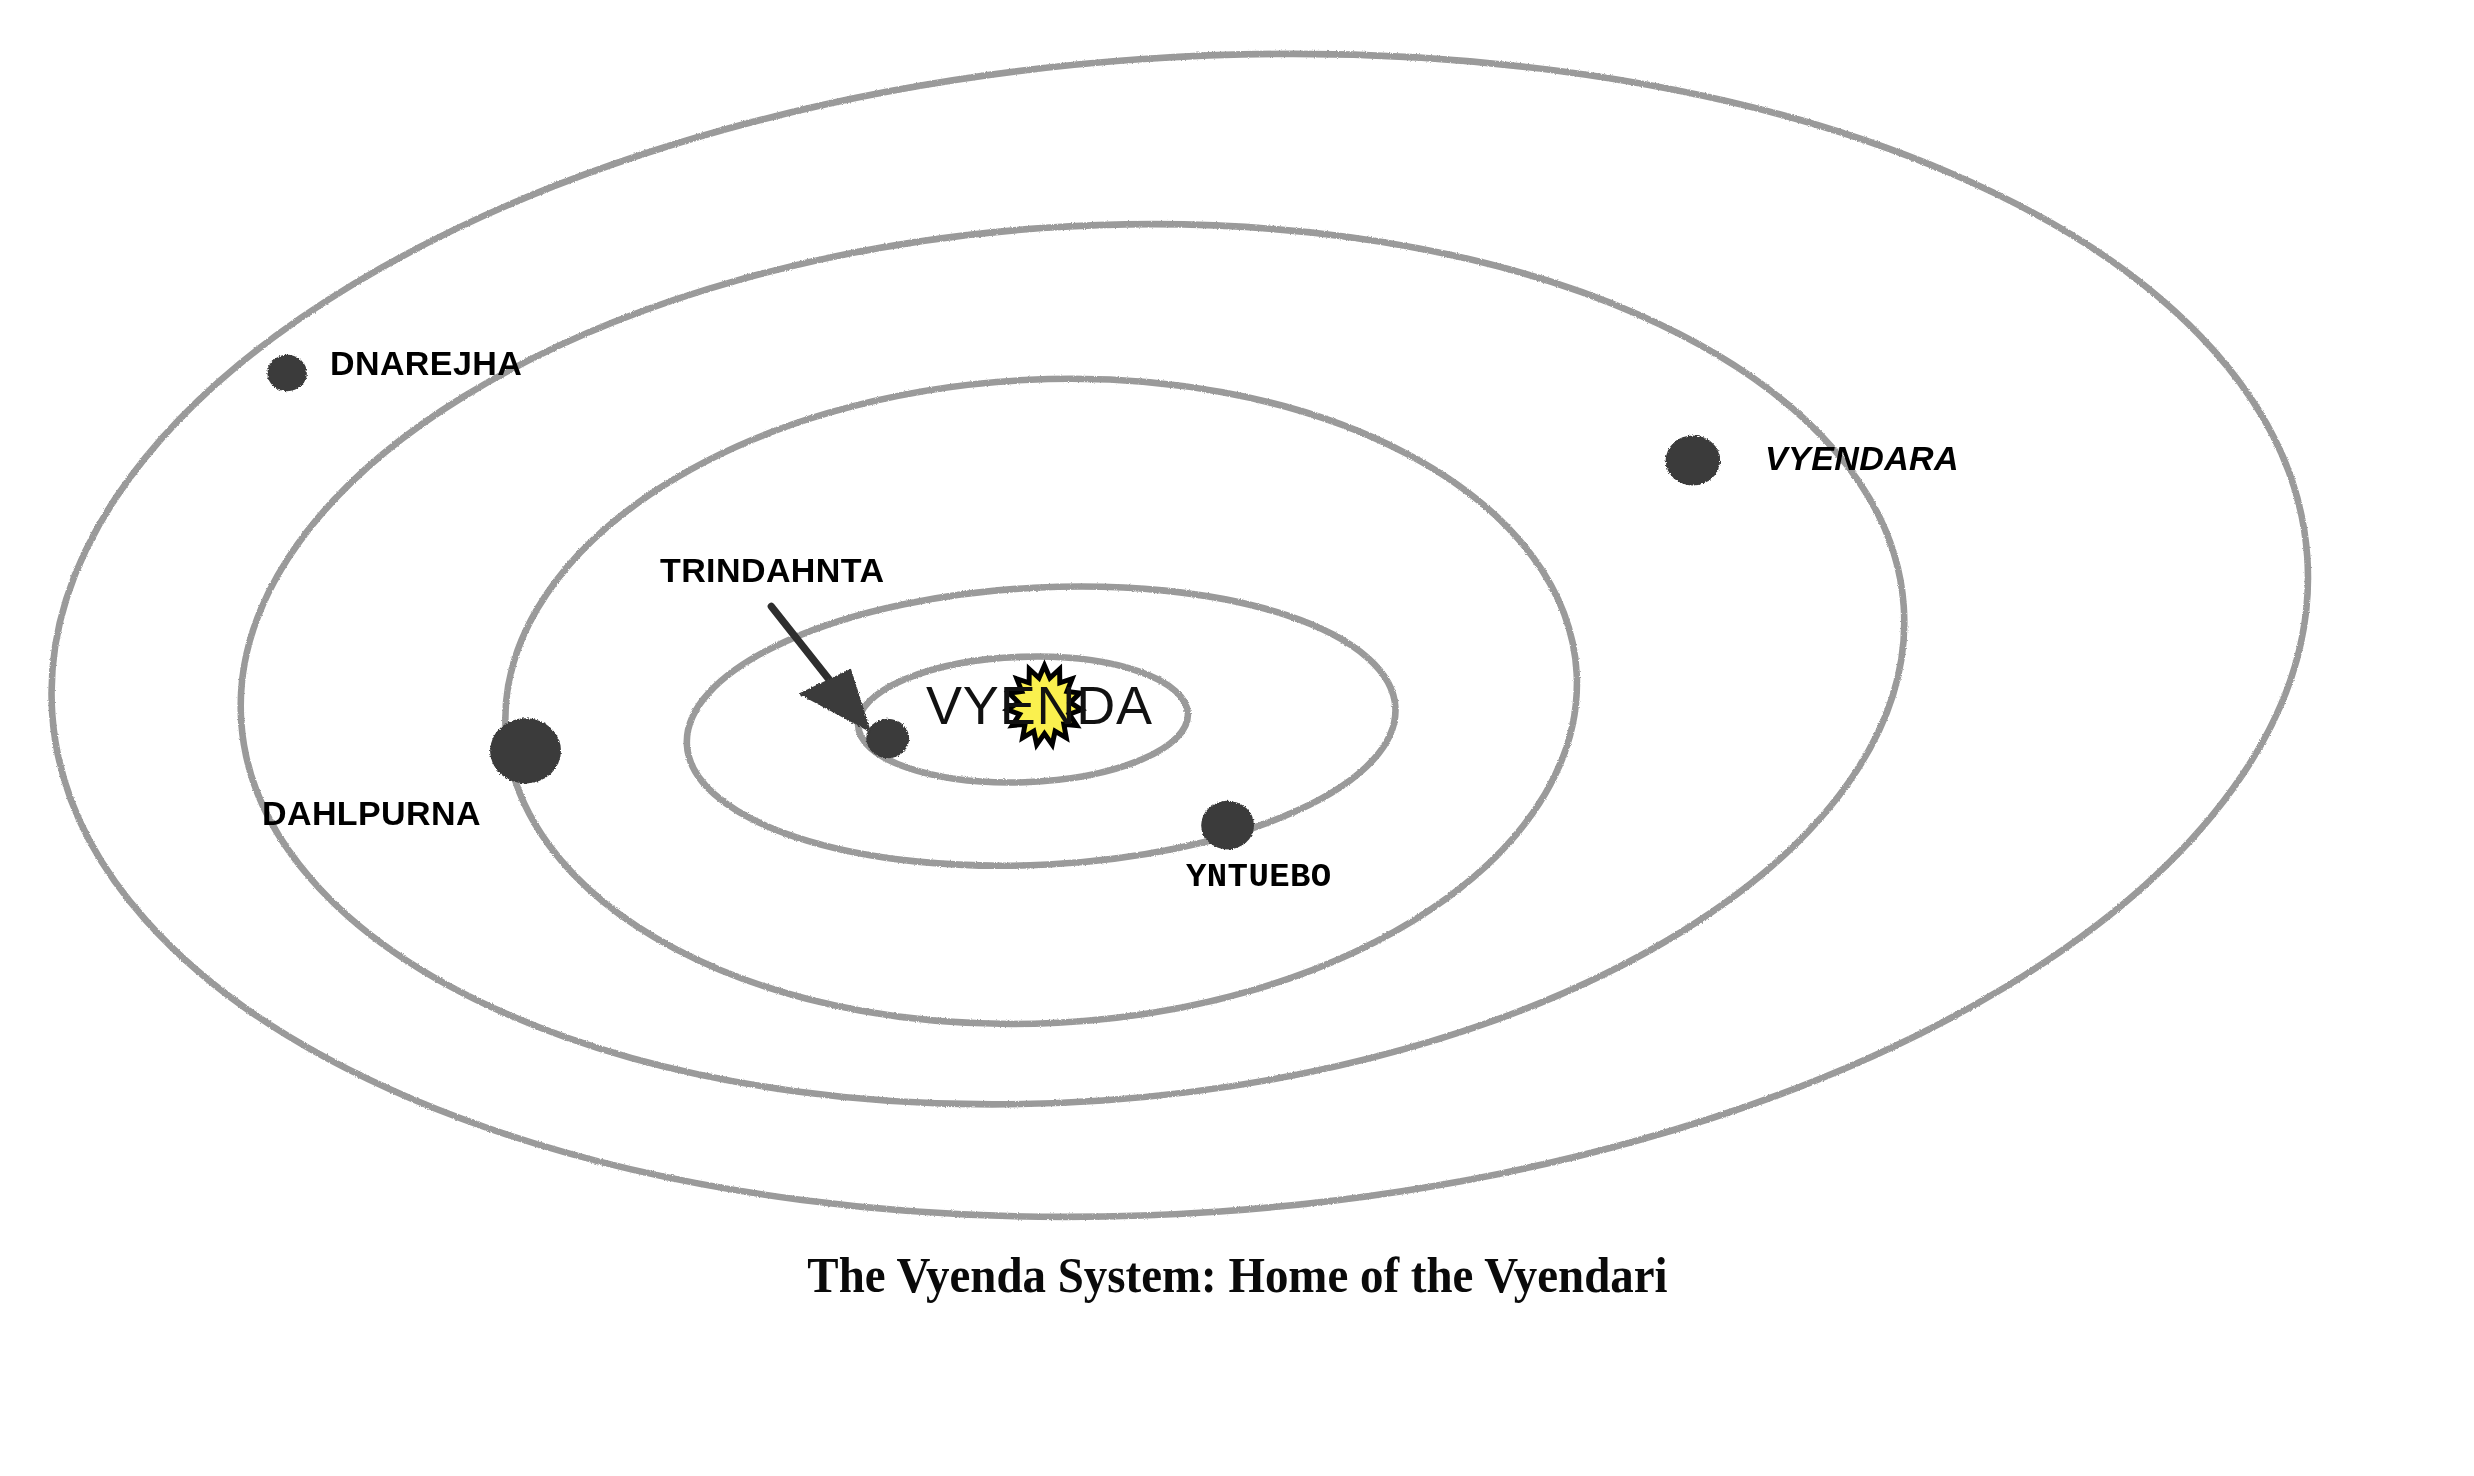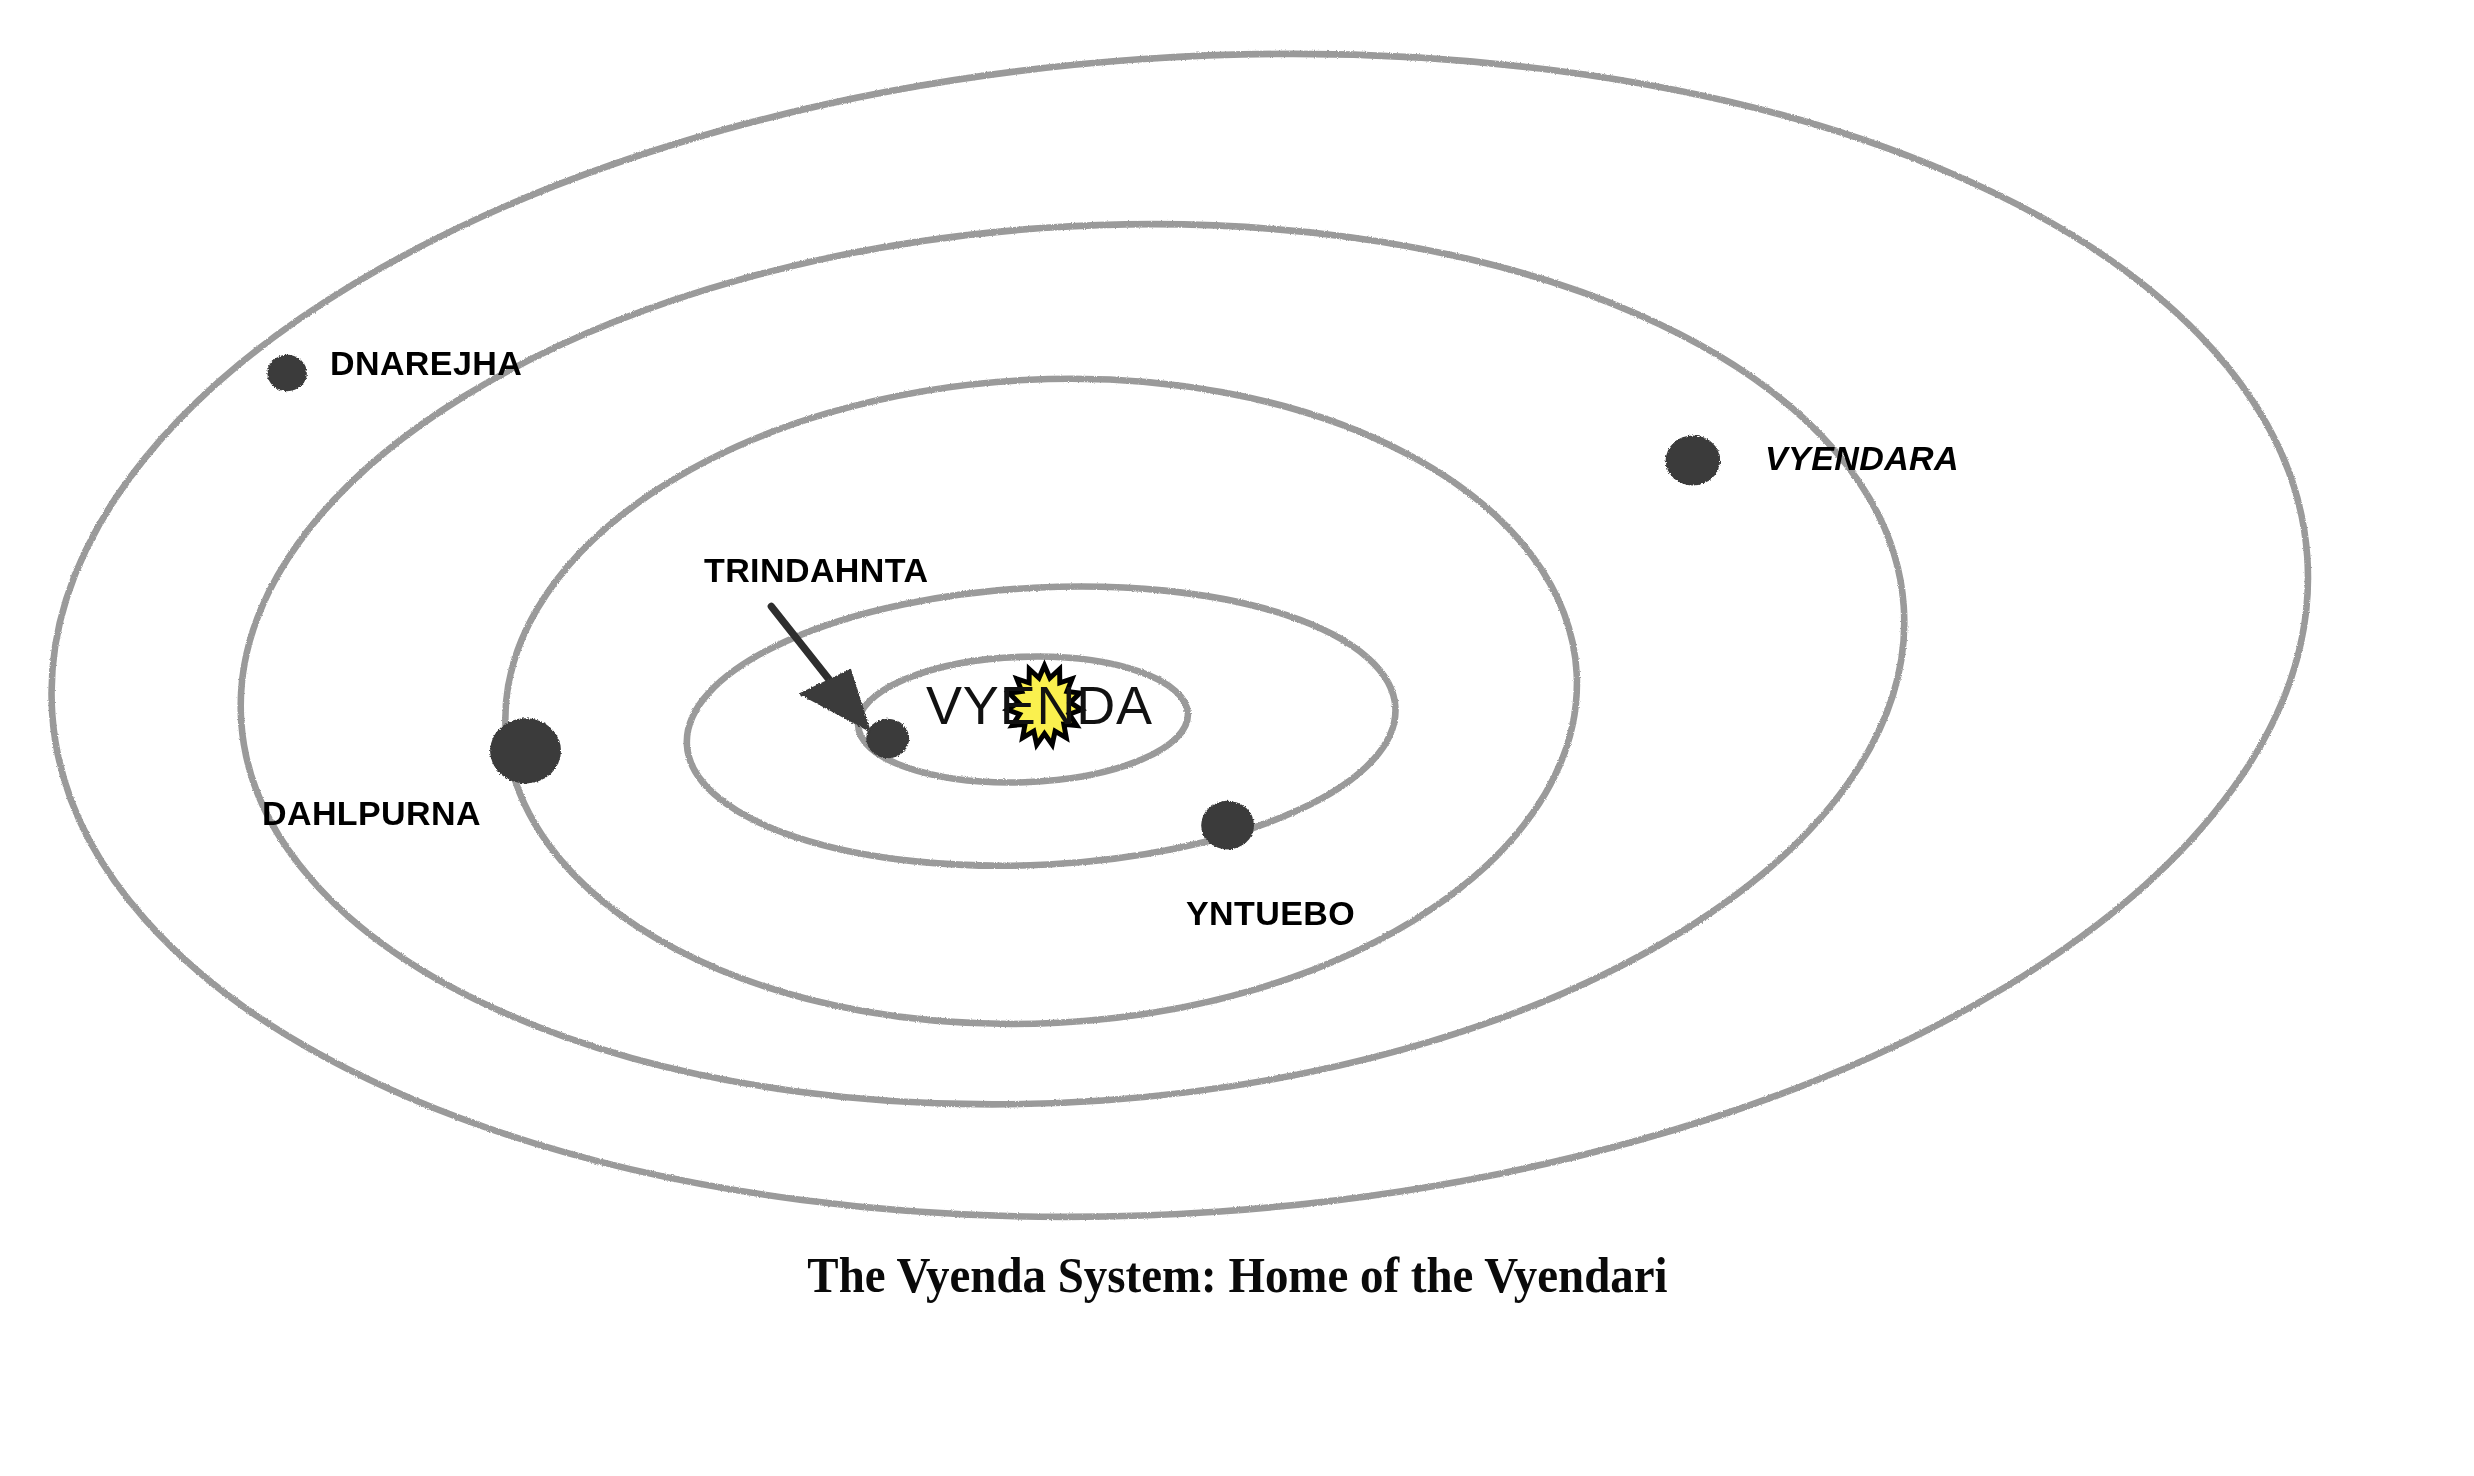--- a/index.html
+++ b/index.html
@@ -108,7 +108,7 @@
 
   <div id="star-name" style="left: 926px; top: 678px;">VYENDA</div>
 
-  <div class="planet-label" id="label-trindahnta" style="left: 660px; top: 553px; margin-left: 44px;">TRINDAHNTA</div>
+  <div class="planet-label" id="label-trindahnta" style="left: 660px; top: 553px;">TRINDAHNTA</div>
 
   <div class="planet-label" id="label-yntuebo" style="left: 1186px; top: 896px;">YNTUEBO</div>
 

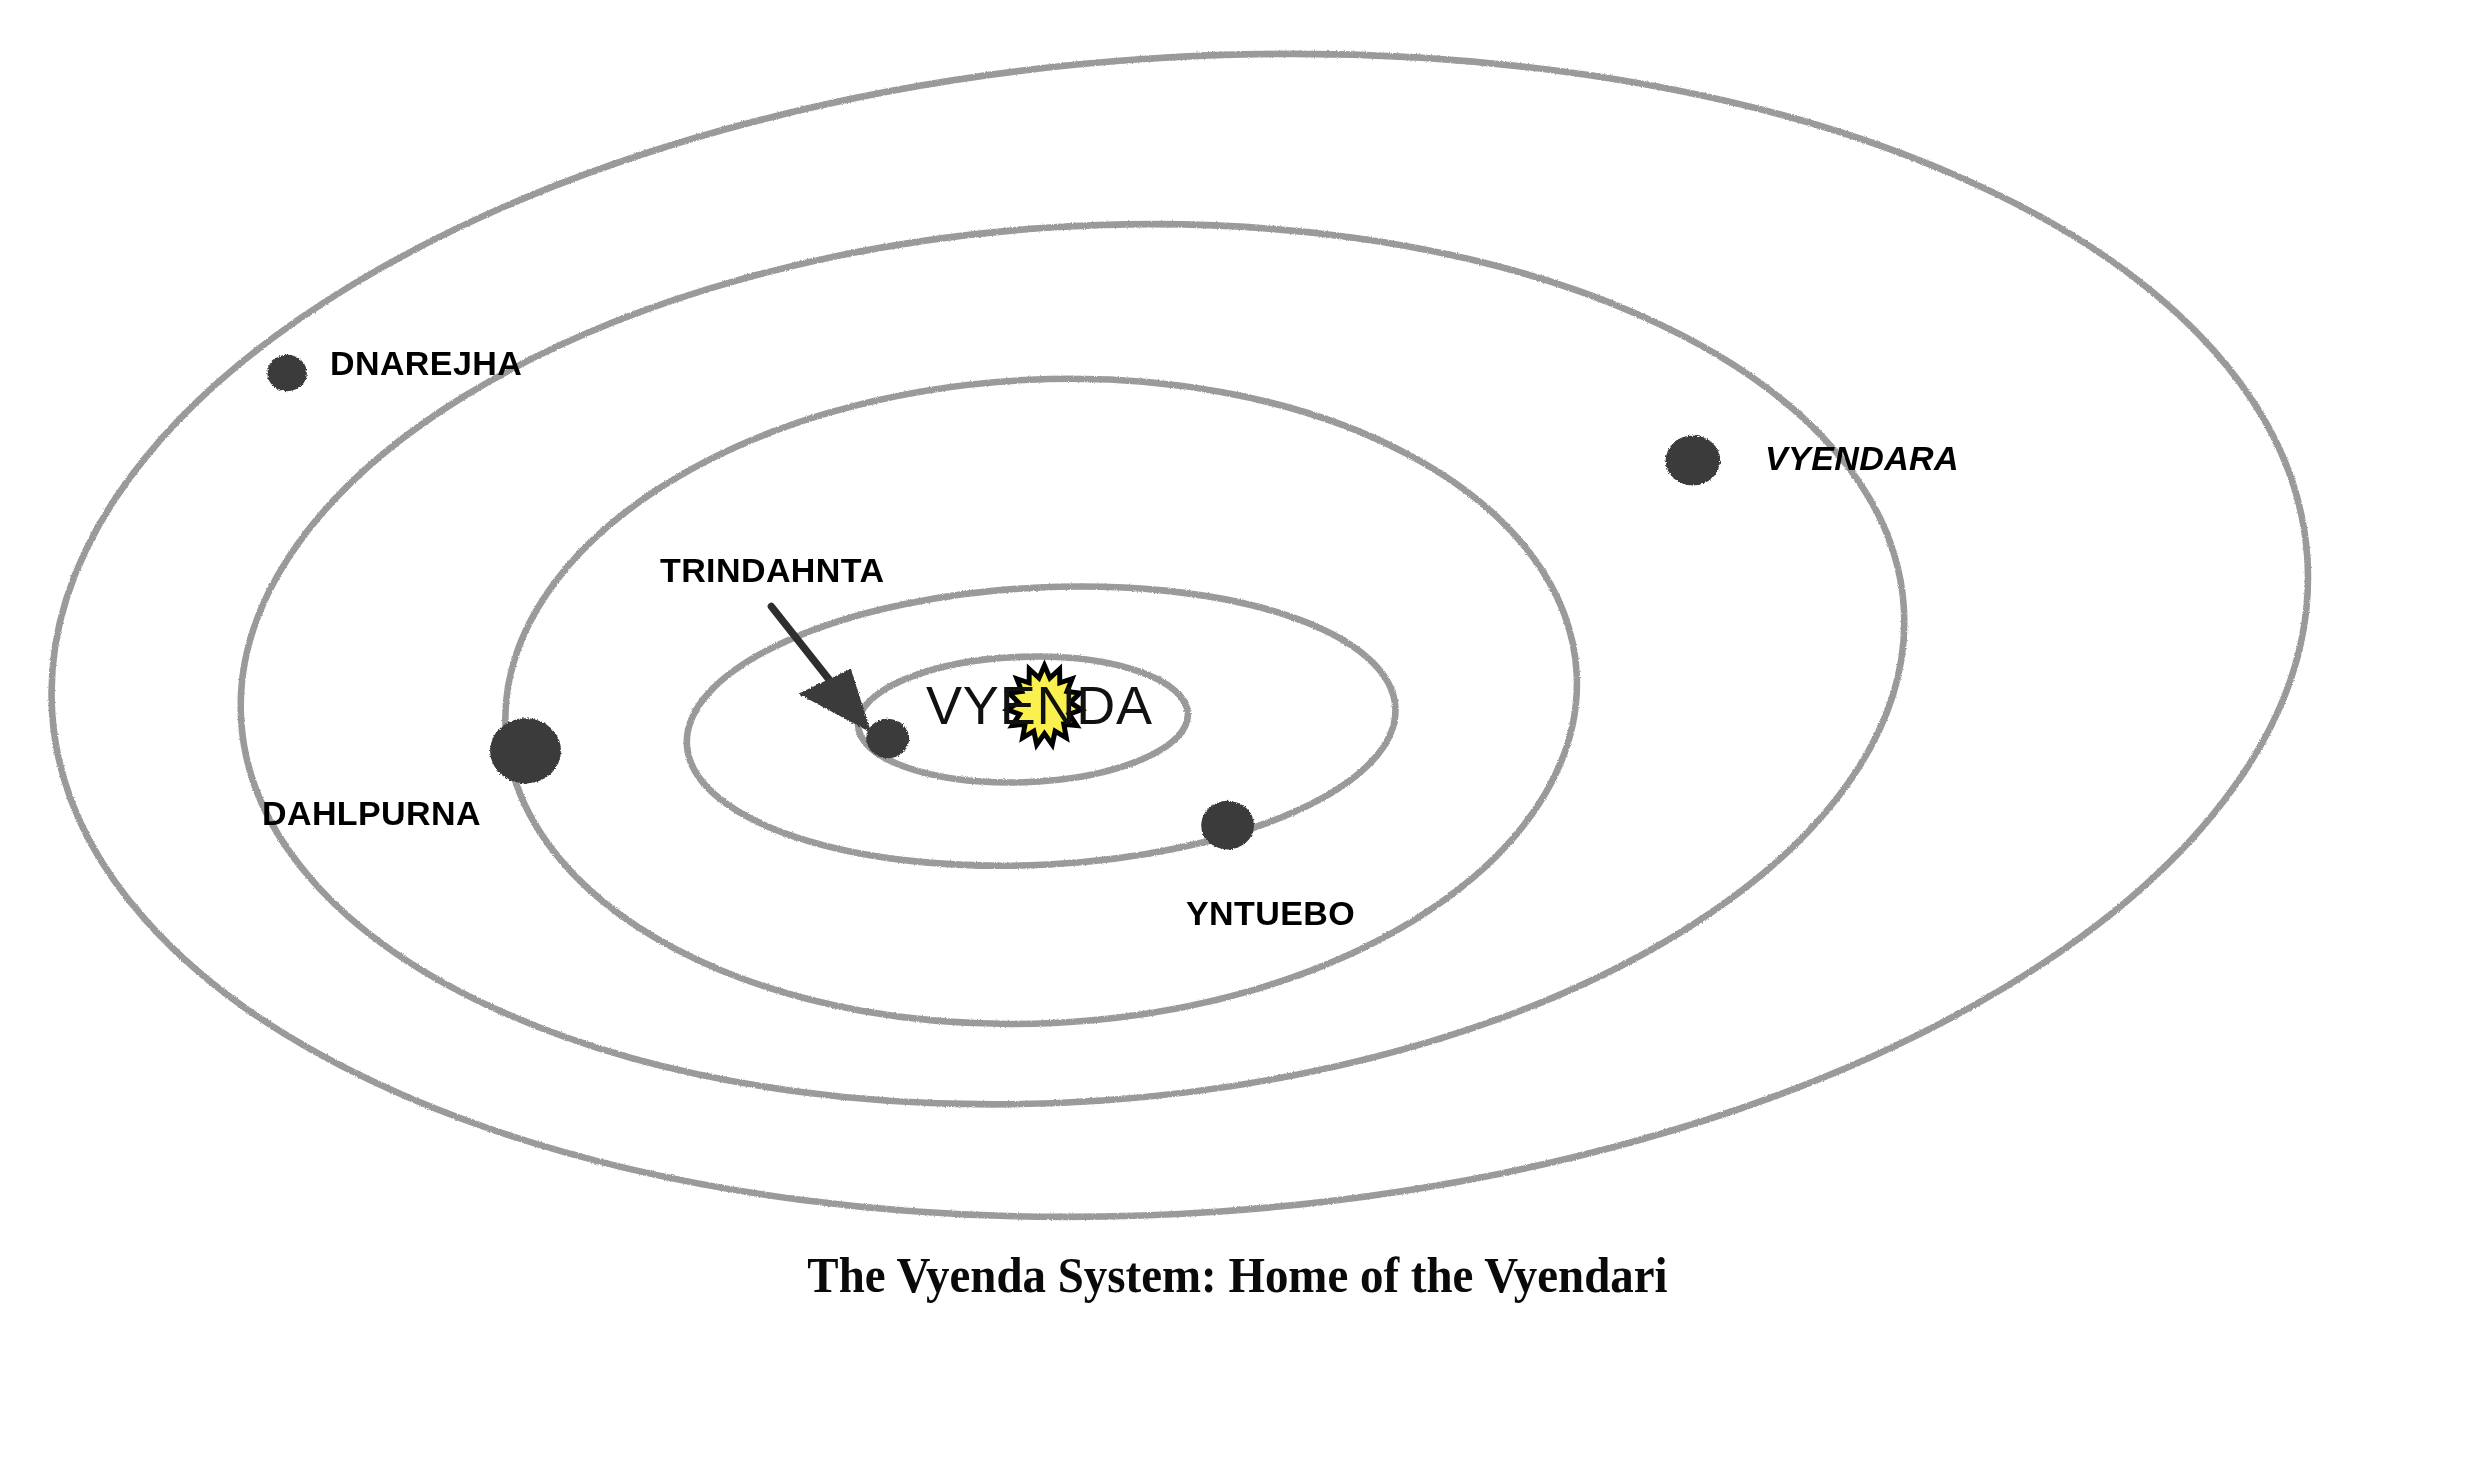--- a/index.html
+++ b/index.html
@@ -110,7 +110,7 @@
 
   <div class="planet-label" id="label-trindahnta" style="left: 660px; top: 553px;">TRINDAHNTA</div>
 
-  <div class="planet-label" id="label-yntuebo" style="left: 1186px; top: 896px;">YNTUEBO</div>
+  <div class="planet-label" id="label-yntuebo" style="left: 1186px; top: 860px; font-family: Liberation Mono, monospace;">YNTUEBO</div>
 
   <div class="planet-label" id="label-dahlpurna" style="left: 262px; top: 796px; text-align: right;">DAHLPURNA</div>
 

